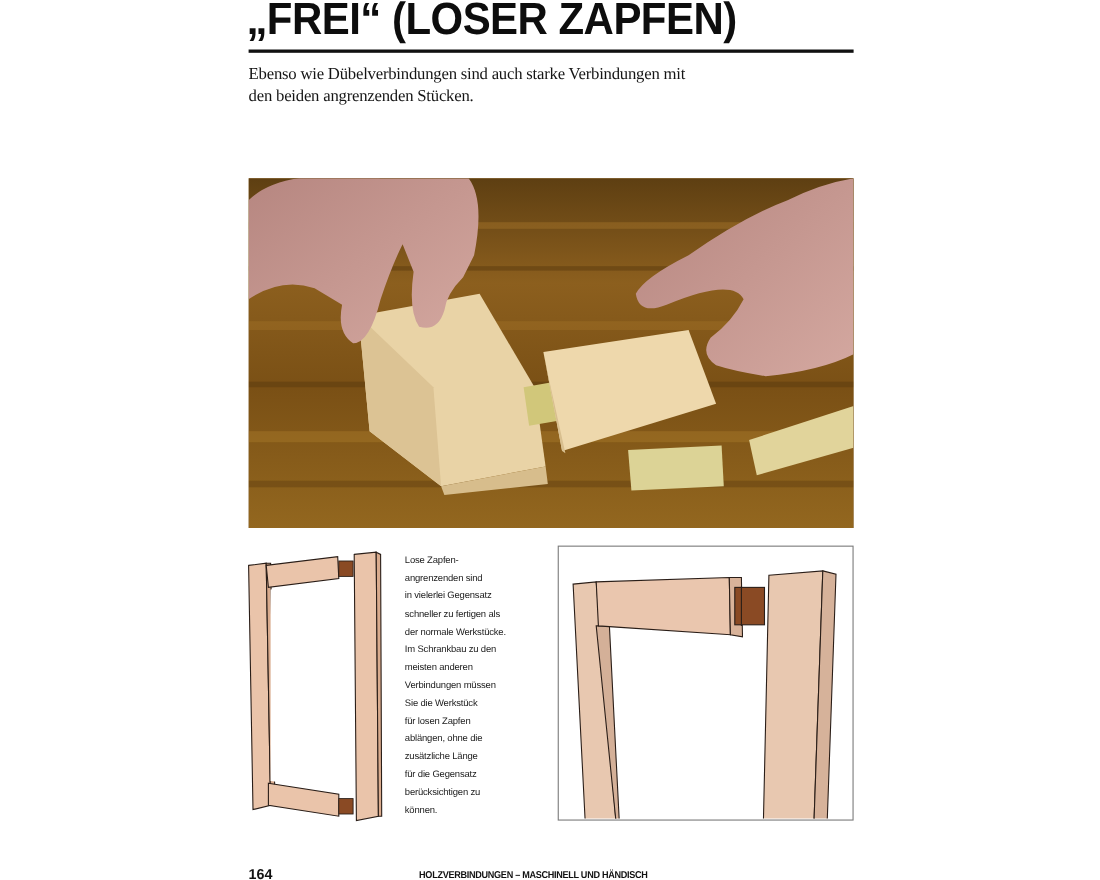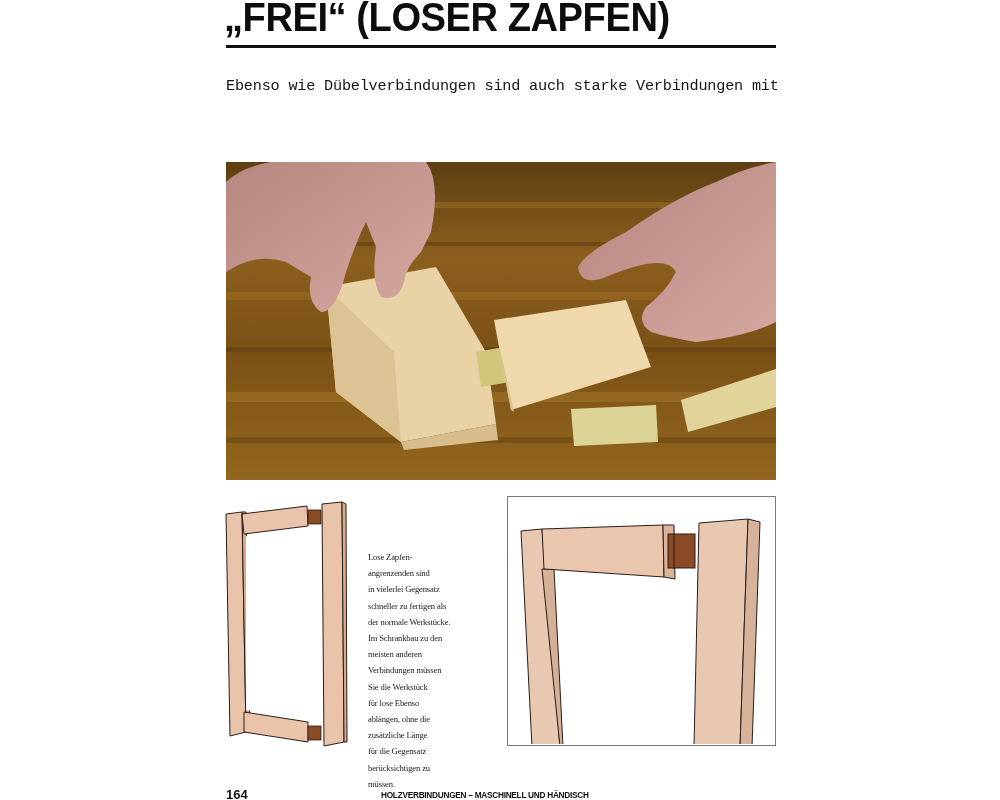--- a/index.html
+++ b/index.html
@@ -8,7 +8,7 @@
   .title .bold { font-weight:900; }
   .title .light { font-weight:700; }
   .rule { position:absolute; left:226px; top:45px; width:550px; height:3px; background:#111; }
-  .intro { position:absolute; left:226px; top:76px; width:560px; font-family:Liberation Mono, monospace; font-size:15.2px; line-height:20px; color:#151515; letter-spacing:-0.2px; }
+  .intro { position:absolute; left:226px; top:58px; width:560px; font-family:Liberation Serif, serif; font-size:15.2px; line-height:20px; color:#151515; letter-spacing:-0.2px; }
   .photo { position:absolute; left:226px; top:162px; width:550px; height:318px; overflow:hidden; background:#7a5418; }
   .caption { position:absolute; left:368px; top:501px; width:130px; font-family:Liberation Serif, serif; font-size:8.6px; line-height:16.2px; color:#1a1a1a; letter-spacing:-0.15px;margin-top:48px; }
   .diagram-left { position:absolute; left:222px; top:496px; width:130px; height:256px; }

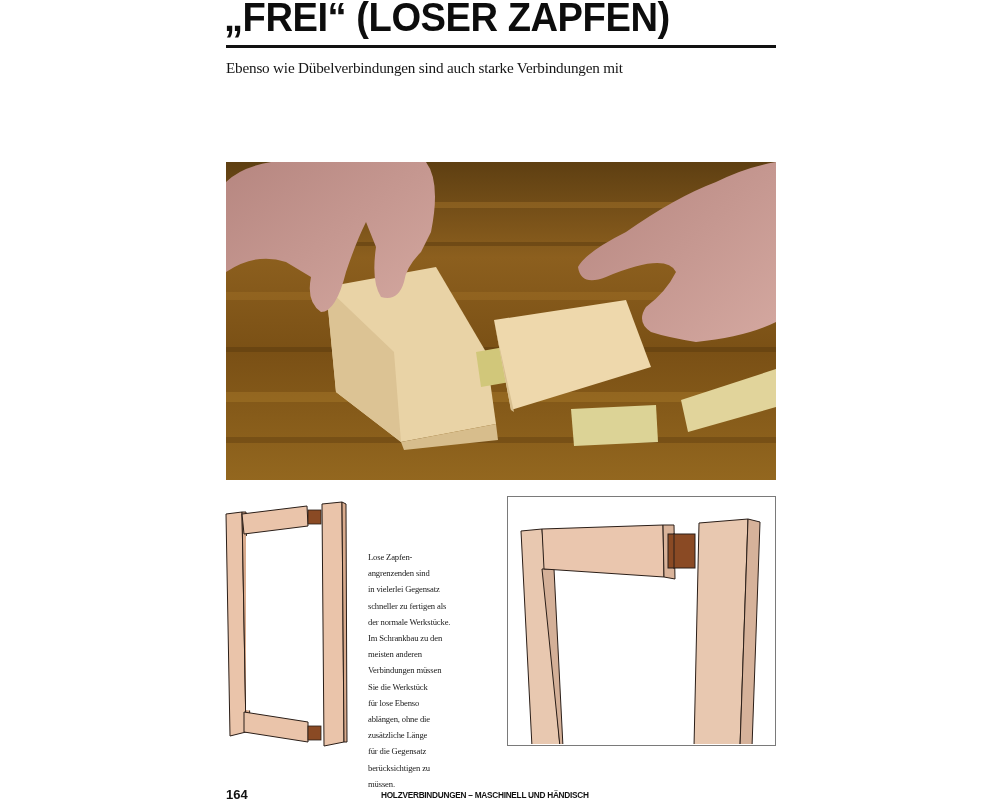--- a/index.html
+++ b/index.html
@@ -26,6 +26,7 @@
 
 <div class="intro">
   <div>Ebenso wie Dübelverbindungen sind auch starke Verbindungen mit</div>
+  <div>den beiden angrenzenden Stücken.</div>
 </div>
 
 <div class="photo" role="img" aria-label="Hands joining two wooden pieces with a loose tenon on a workbench">

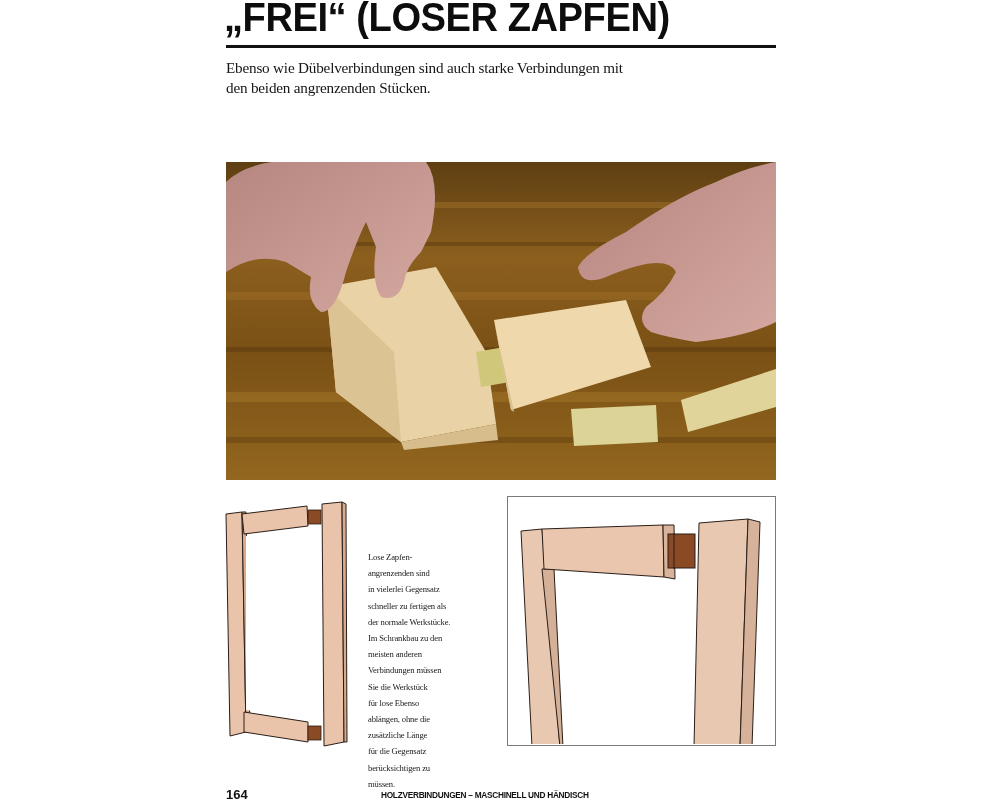--- a/index.html
+++ b/index.html
@@ -10,7 +10,7 @@
   .rule { position:absolute; left:226px; top:45px; width:550px; height:3px; background:#111; }
   .intro { position:absolute; left:226px; top:58px; width:560px; font-family:Liberation Serif, serif; font-size:15.2px; line-height:20px; color:#151515; letter-spacing:-0.2px; }
   .photo { position:absolute; left:226px; top:162px; width:550px; height:318px; overflow:hidden; background:#7a5418; }
-  .caption { position:absolute; left:368px; top:501px; width:130px; font-family:Liberation Serif, serif; font-size:8.6px; line-height:16.2px; color:#1a1a1a; letter-spacing:-0.15px;margin-top:48px; }
+  .caption { position:absolute; left:368px; top:501px; width:130px; font-family:Liberation Sans, sans-serif; font-size:8.6px; line-height:16.2px; color:#1a1a1a; letter-spacing:-0.15px; }
   .diagram-left { position:absolute; left:222px; top:496px; width:130px; height:256px; }
   .diagram-right { position:absolute; left:507px; top:496px; width:269px; height:250px; border:1.5px solid #7a7a7a; box-sizing:border-box; background:#fff; overflow:hidden; }
   .footer-page { position:absolute; left:226px; top:787px; font-family:"Liberation Sans", sans-serif; font-weight:700; font-size:13px; color:#111; }

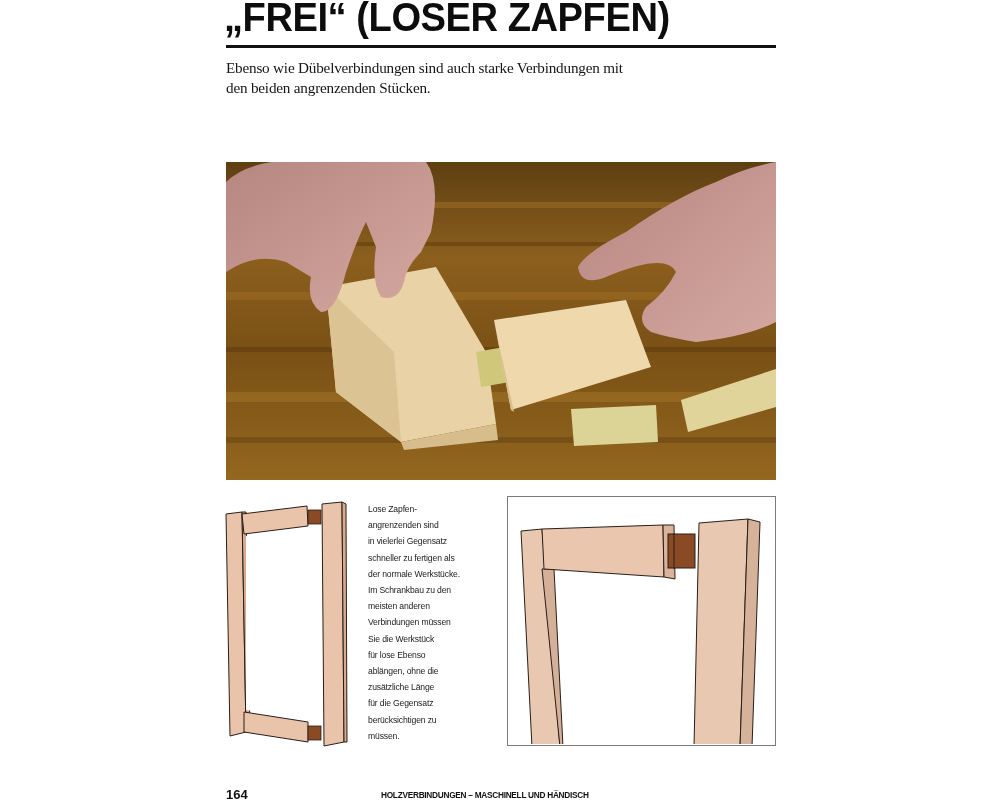--- a/index.html
+++ b/index.html
@@ -102,7 +102,7 @@
   <div>meisten anderen</div>
   <div>Verbindungen müssen</div>
   <div>Sie die Werkstück</div>
-  <div>für lose Ebenso</div>
+  <div>für losen Zapfen</div>
   <div>ablängen, ohne die</div>
   <div>zusätzliche Länge</div>
   <div>für die Gegensatz</div>

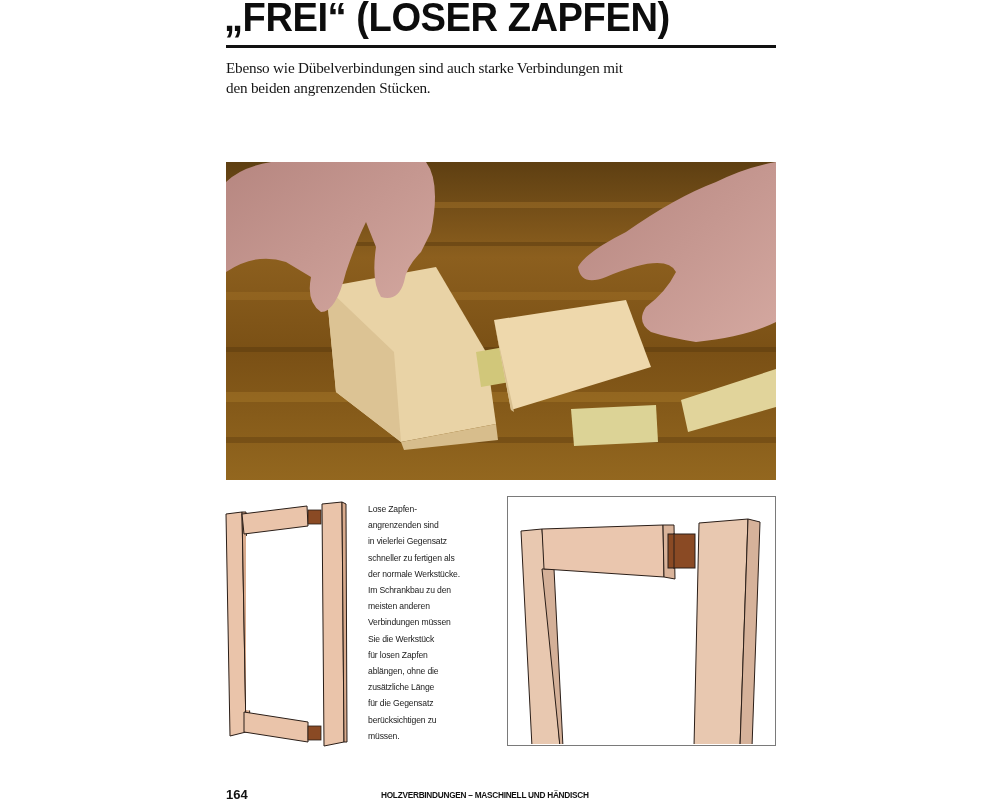--- a/index.html
+++ b/index.html
@@ -107,7 +107,7 @@
   <div>zusätzliche Länge</div>
   <div>für die Gegensatz</div>
   <div>berücksichtigen zu</div>
-  <div>müssen.</div>
+  <div>können.</div>
 </div>
 
 <div class="diagram-right" role="img" aria-label="Close-up of loose tenon joint in frame corner">

